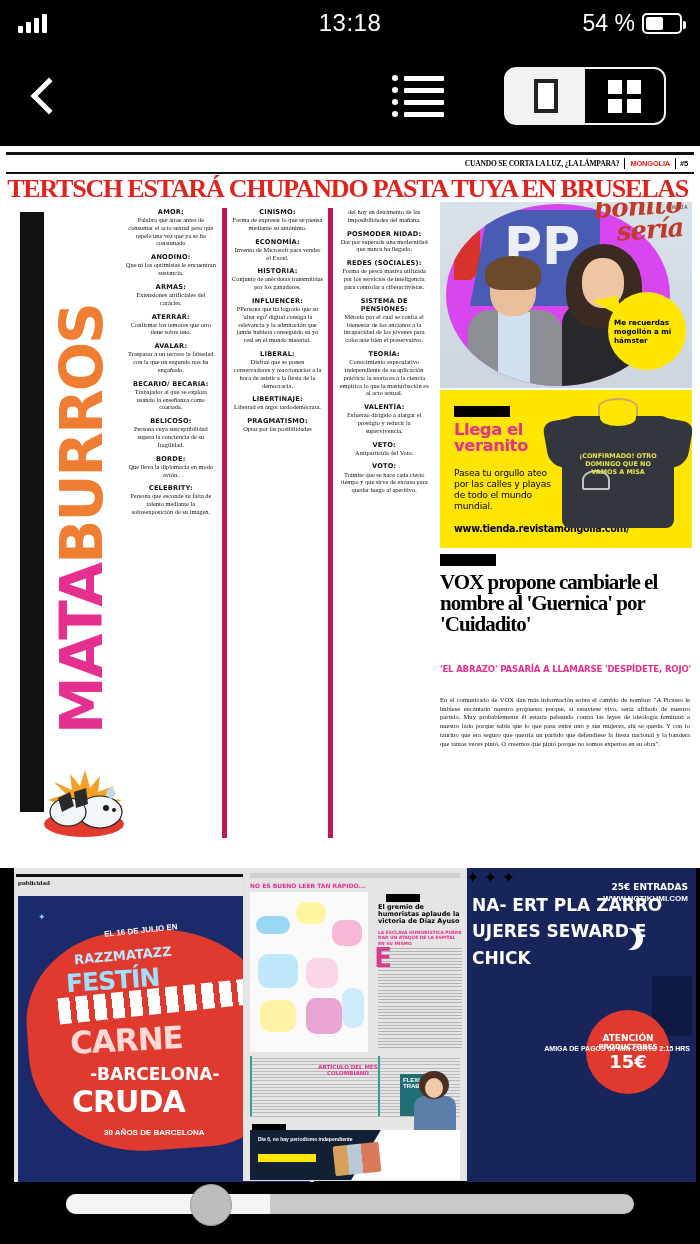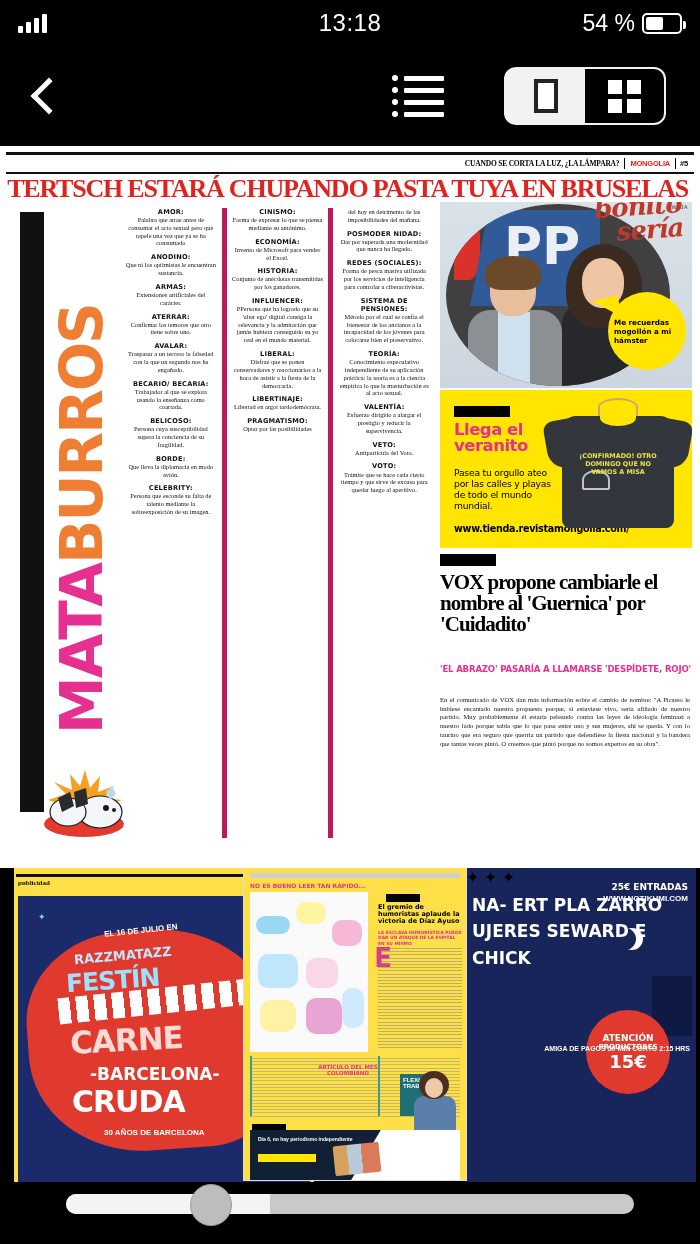--- a/index.html
+++ b/index.html
@@ -130,7 +130,7 @@
   }
   .photo-circle{
     position:absolute; left:6px; top:2px; width:224px; height:182px;
-    border-radius:50%; overflow:hidden; background:#404040;
+    border-radius:50%; overflow:hidden; background:#d946ef;
   }
   .pp-blue{ position:absolute; left:24px; top:6px; width:130px; height:96px;
             background:#2f5fa8; opacity:.85;

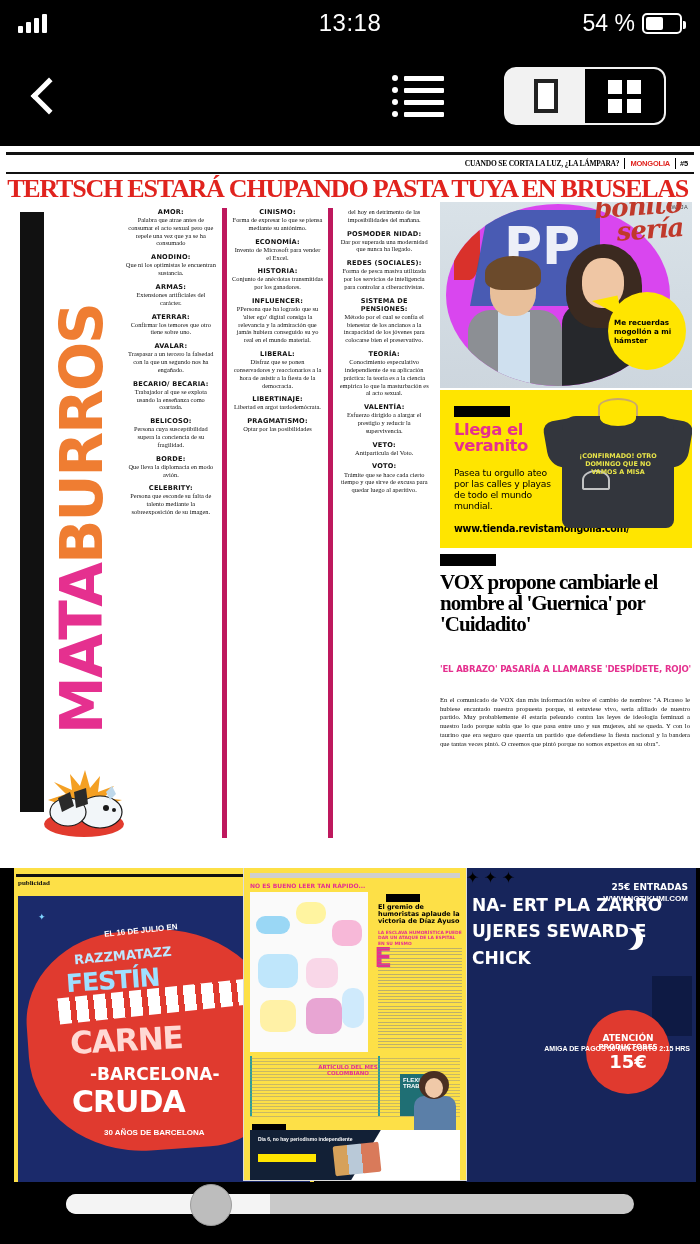--- a/index.html
+++ b/index.html
@@ -215,7 +215,7 @@
 
   
   .strip{ position:absolute; top:868px; left:0; width:700px; height:320px; background:#000; overflow:hidden;}
-  .thumb{ position:absolute; top:0; background:#fde047; overflow:hidden;text-decoration:underline;}
+  .thumb{ position:absolute; top:0; background:#e5e5e5; overflow:hidden;text-decoration:underline;}
   .thumb-left{ left:14px; width:300px; height:320px; }
   .thumb-center{ left:244px; width:222px; height:312px; box-shadow:0 0 0 1px #ddd; z-index:3;}
   .thumb-right{ left:466px; width:230px; height:320px; }

